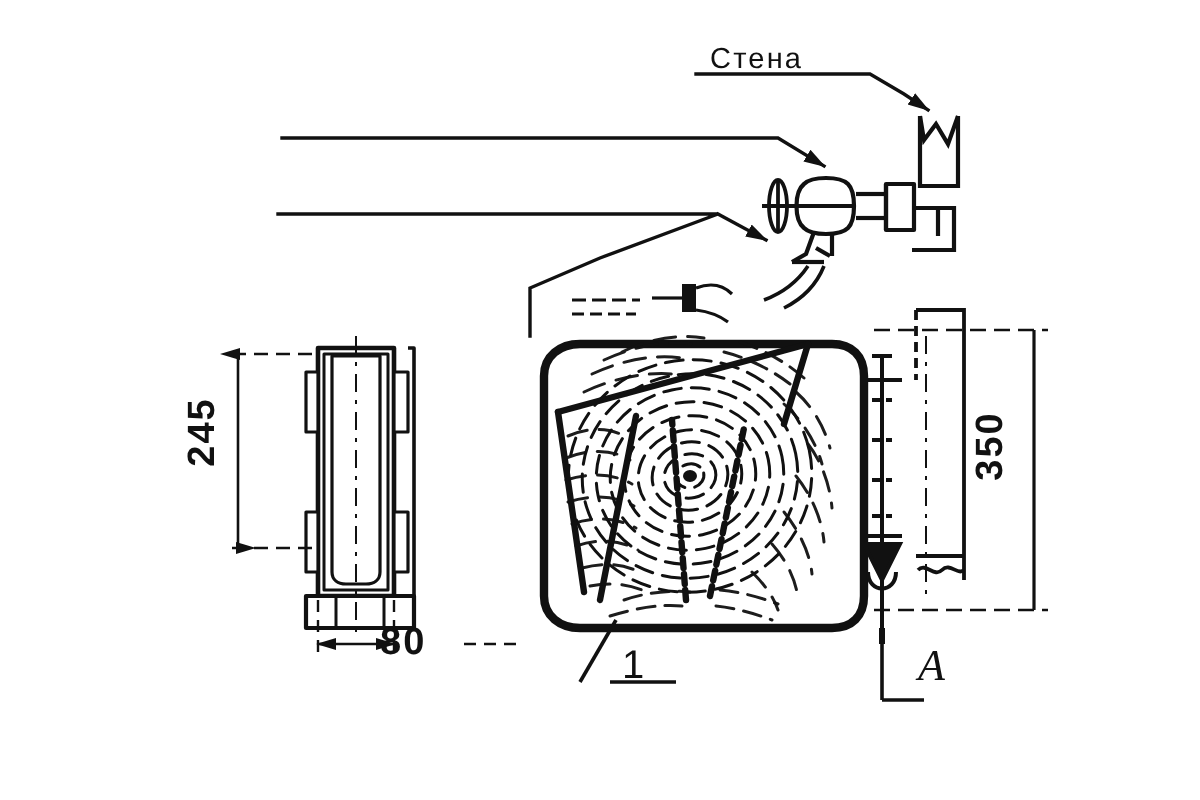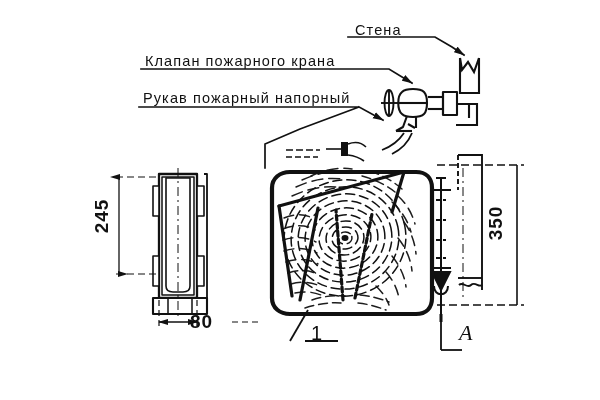--- a/index.html
+++ b/index.html
@@ -264,7 +264,6 @@
 
   <div class="lbl callout" style="left:355px;top:22px;">Стена</div>
 
-  <div class="lbl callout" style="left:145px;top:53px;">Клапан пожарного крана</div>
 
   <div class="lbl callout" style="left:143px;top:90px;">Рукав пожарный напорный</div>
 

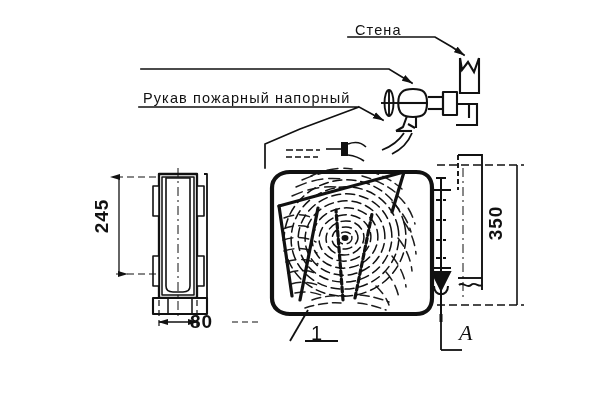--- a/index.html
+++ b/index.html
@@ -265,7 +265,6 @@
   <div class="lbl callout" style="left:355px;top:22px;">Стена</div>
 
 
-  <div class="lbl callout" style="left:143px;top:90px;">Рукав пожарный напорный</div>
 
   <div class="lbl dim dim-rot" style="left:80px;top:205px;width:44px;text-align:center;">245</div>
 

